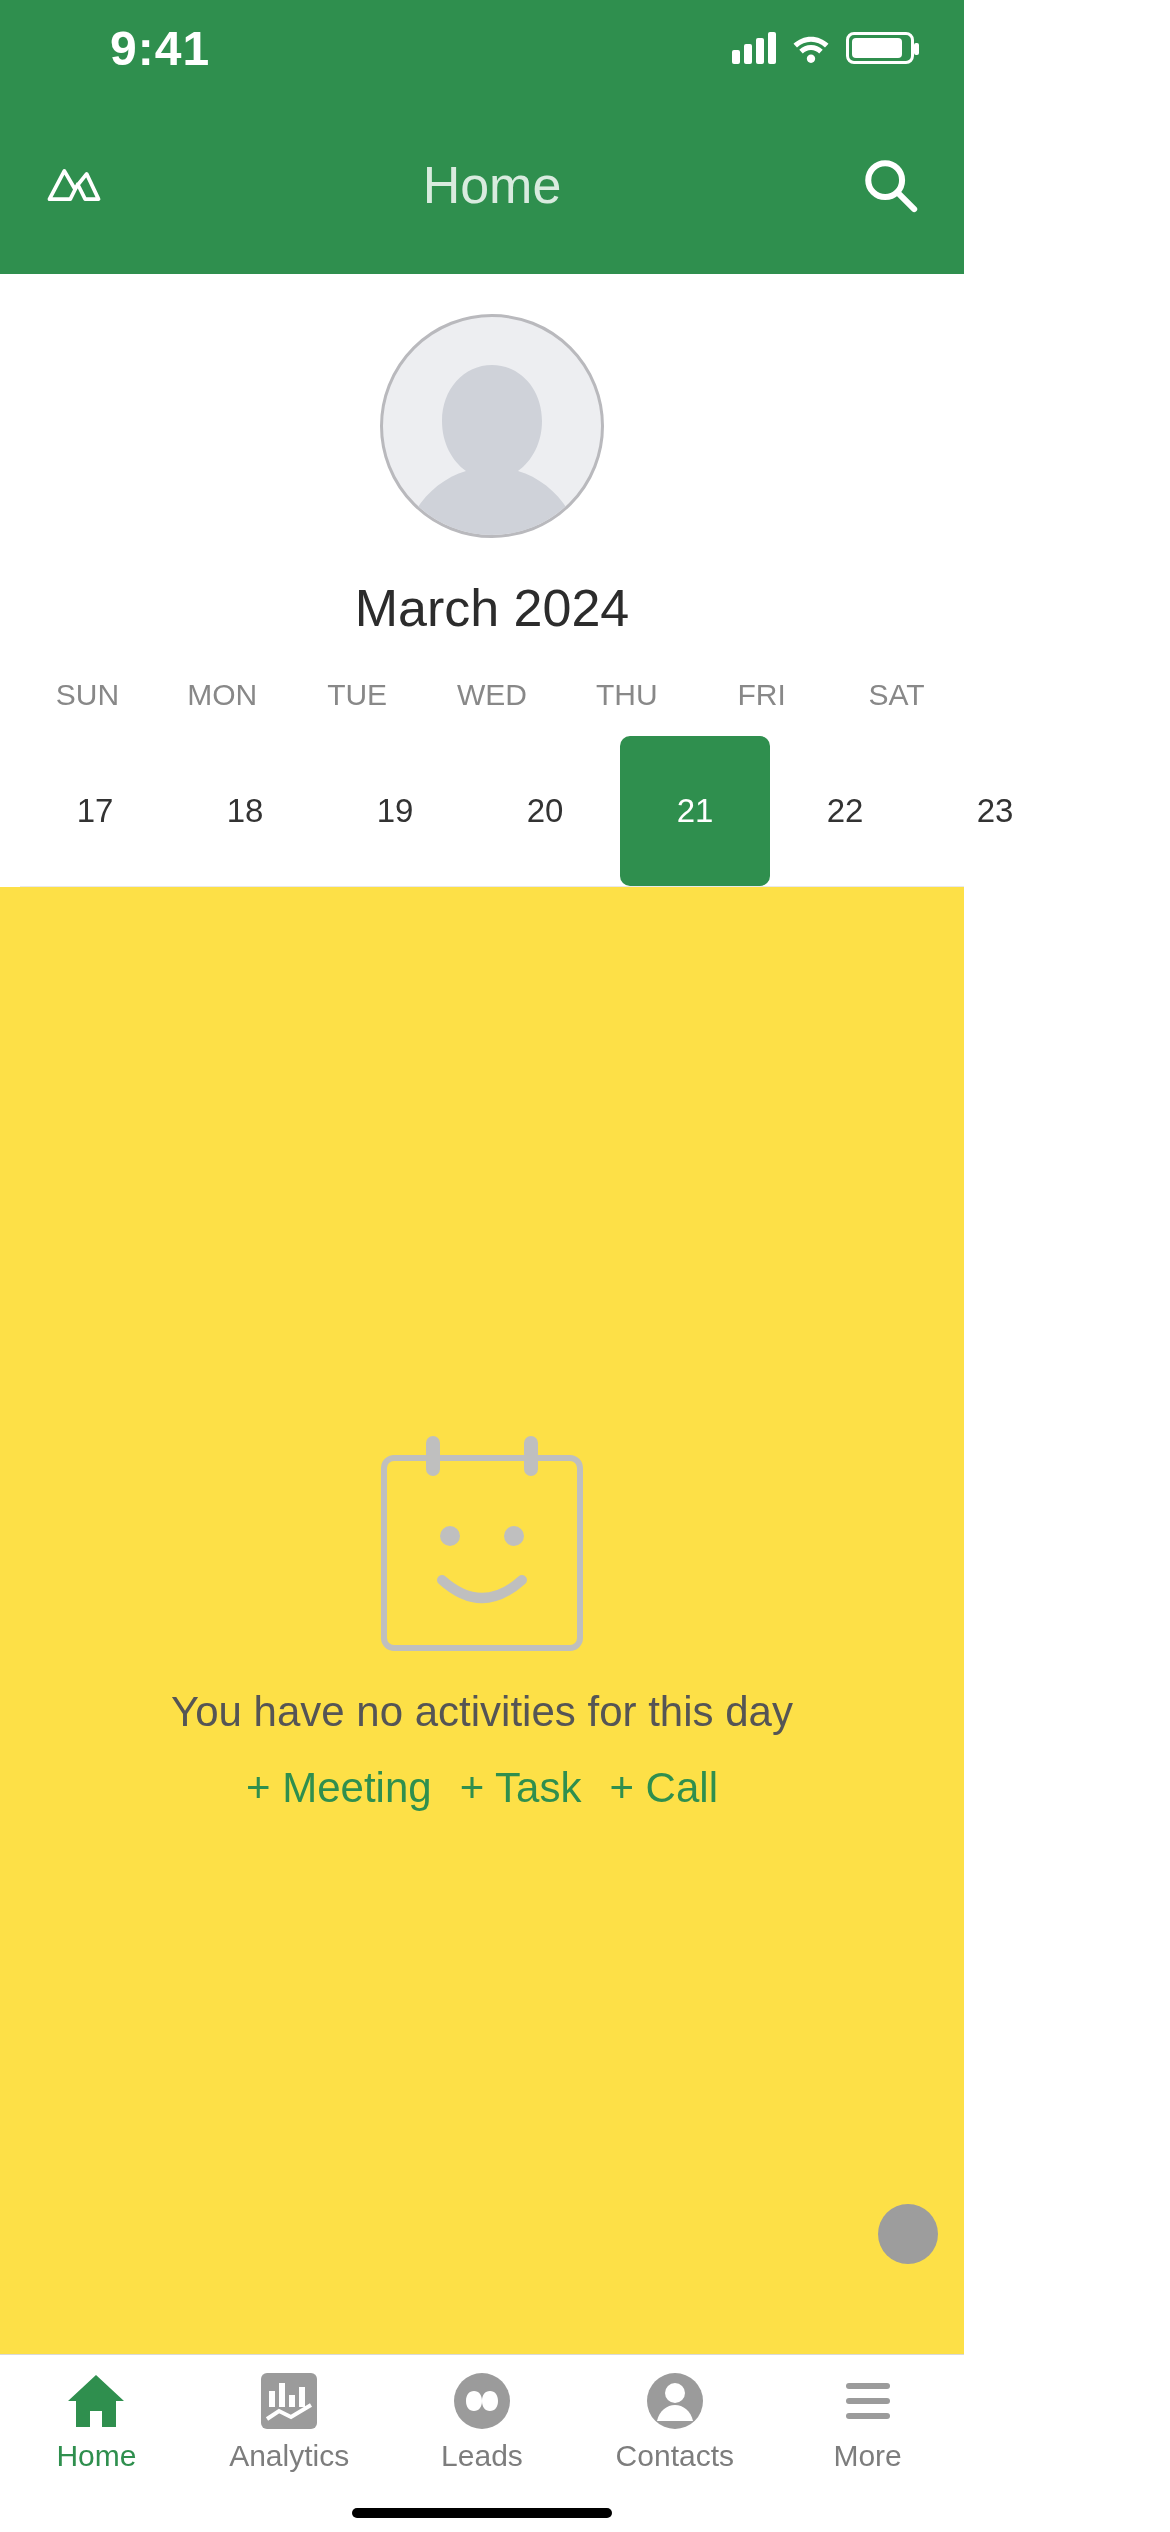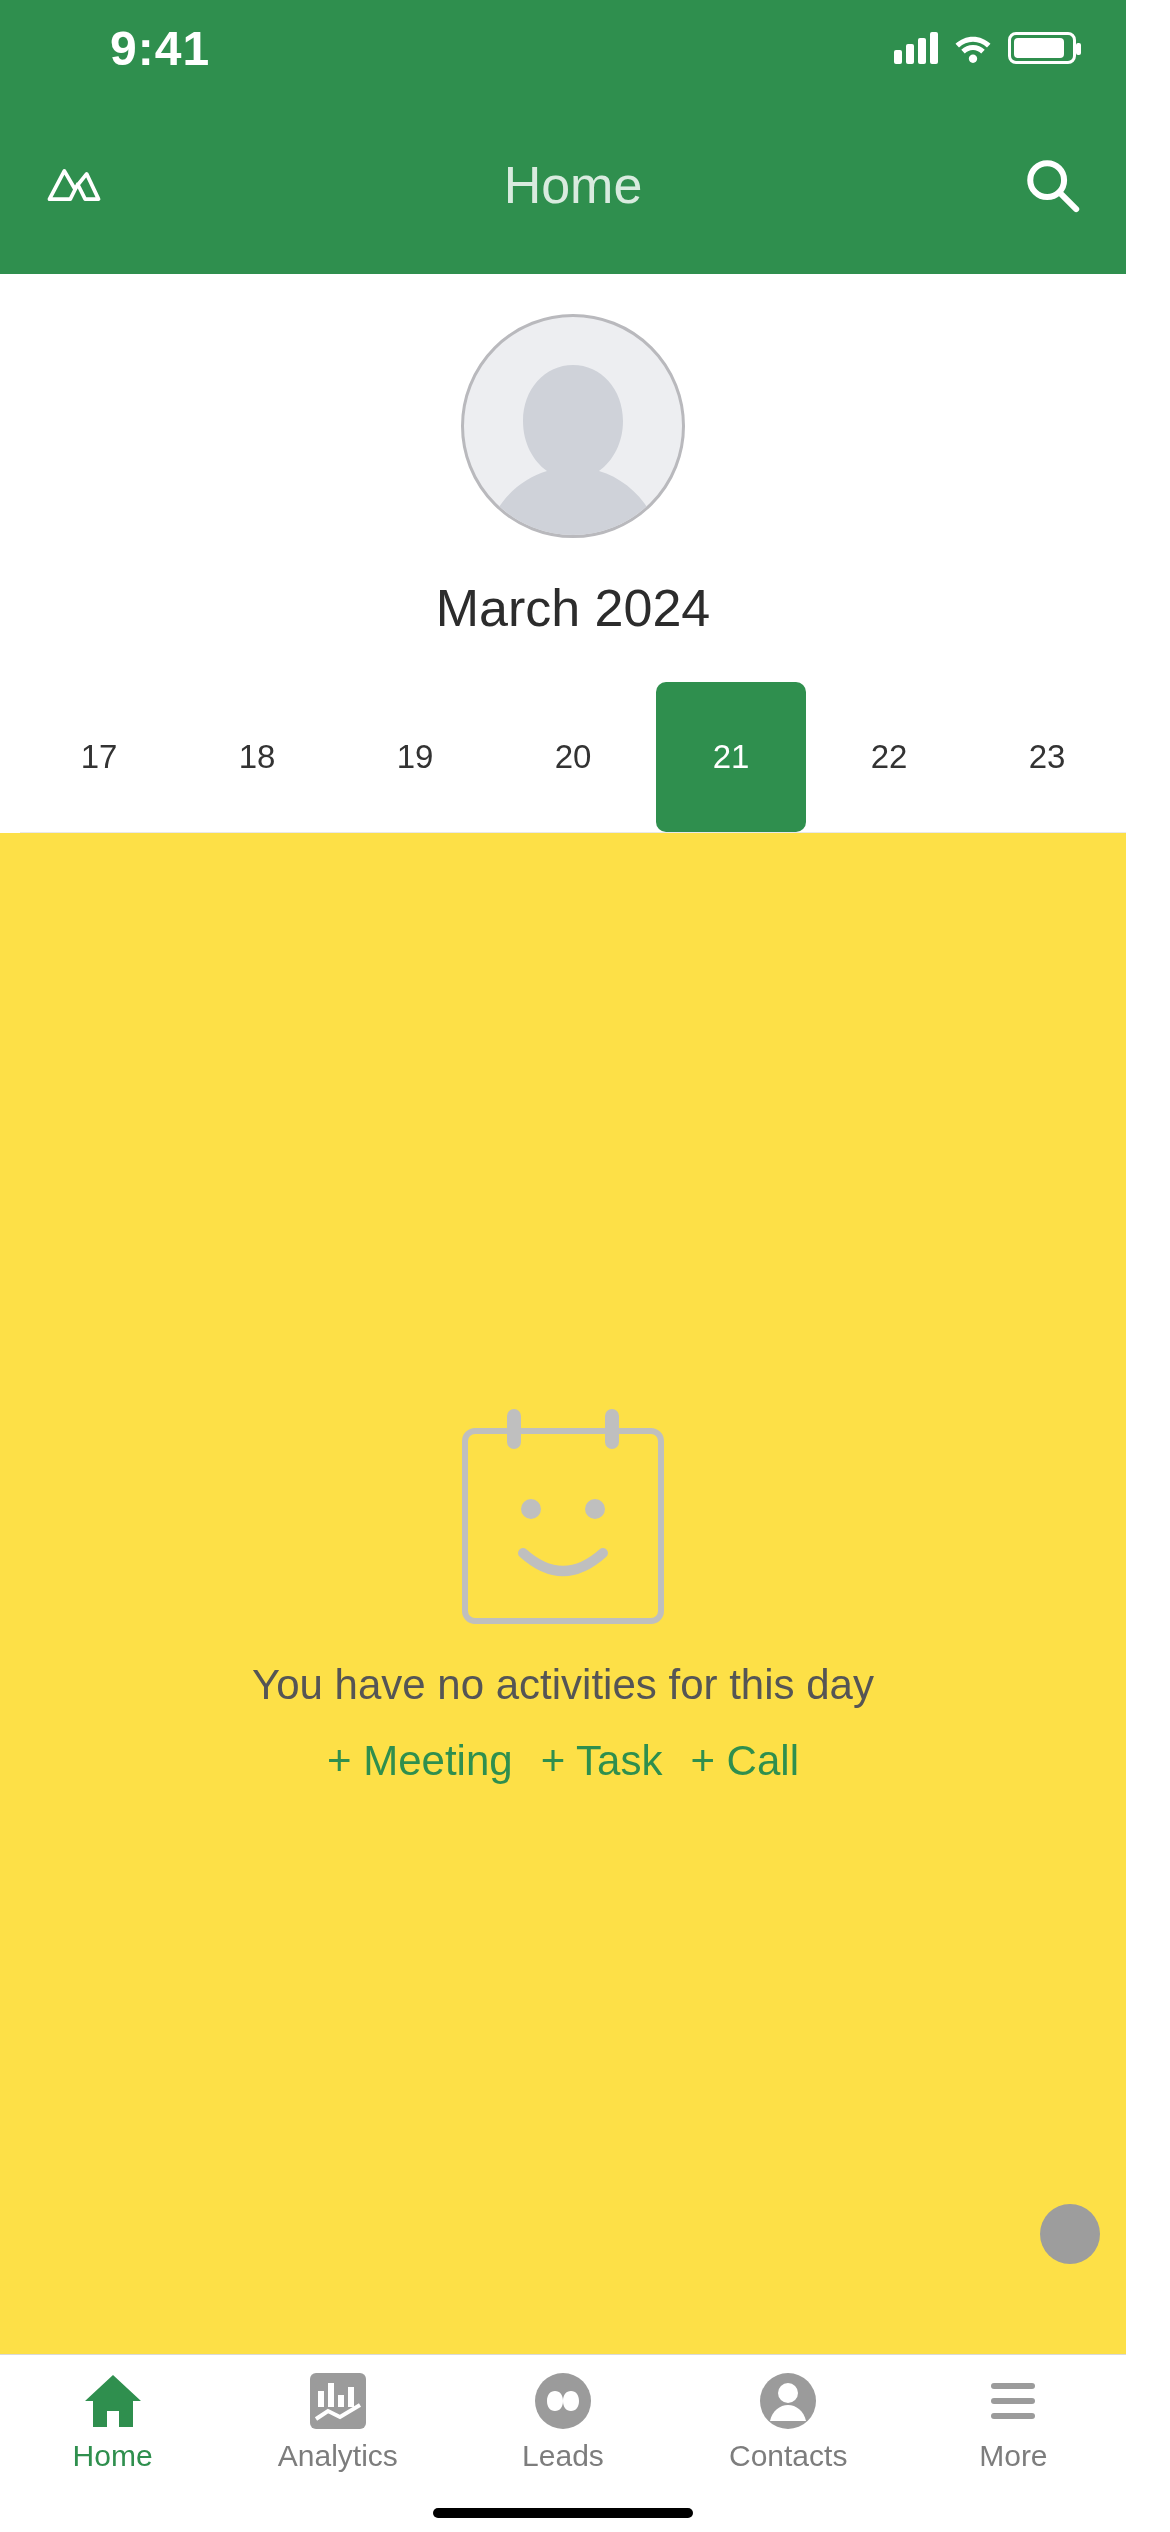--- a/index.html
+++ b/index.html
@@ -4,7 +4,7 @@
 <style>
   * { box-sizing: border-box; margin: 0; padding: 0; }
   html, body { width: 1170px; height: 2532px; font-family: -apple-system, Helvetica, Arial, sans-serif; background:#fff; }
-  .root { width:1126px; height:2532px; position:relative; display:flex; flex-direction:column; }
+  .root { width:964px; height:2532px; position:relative; display:flex; flex-direction:column; }
 
   
   .statusbar { height:96px; background:#2f8f4e; display:flex; align-items:center; justify-content:space-between; padding:0 50px 0 110px; color:#fff; }

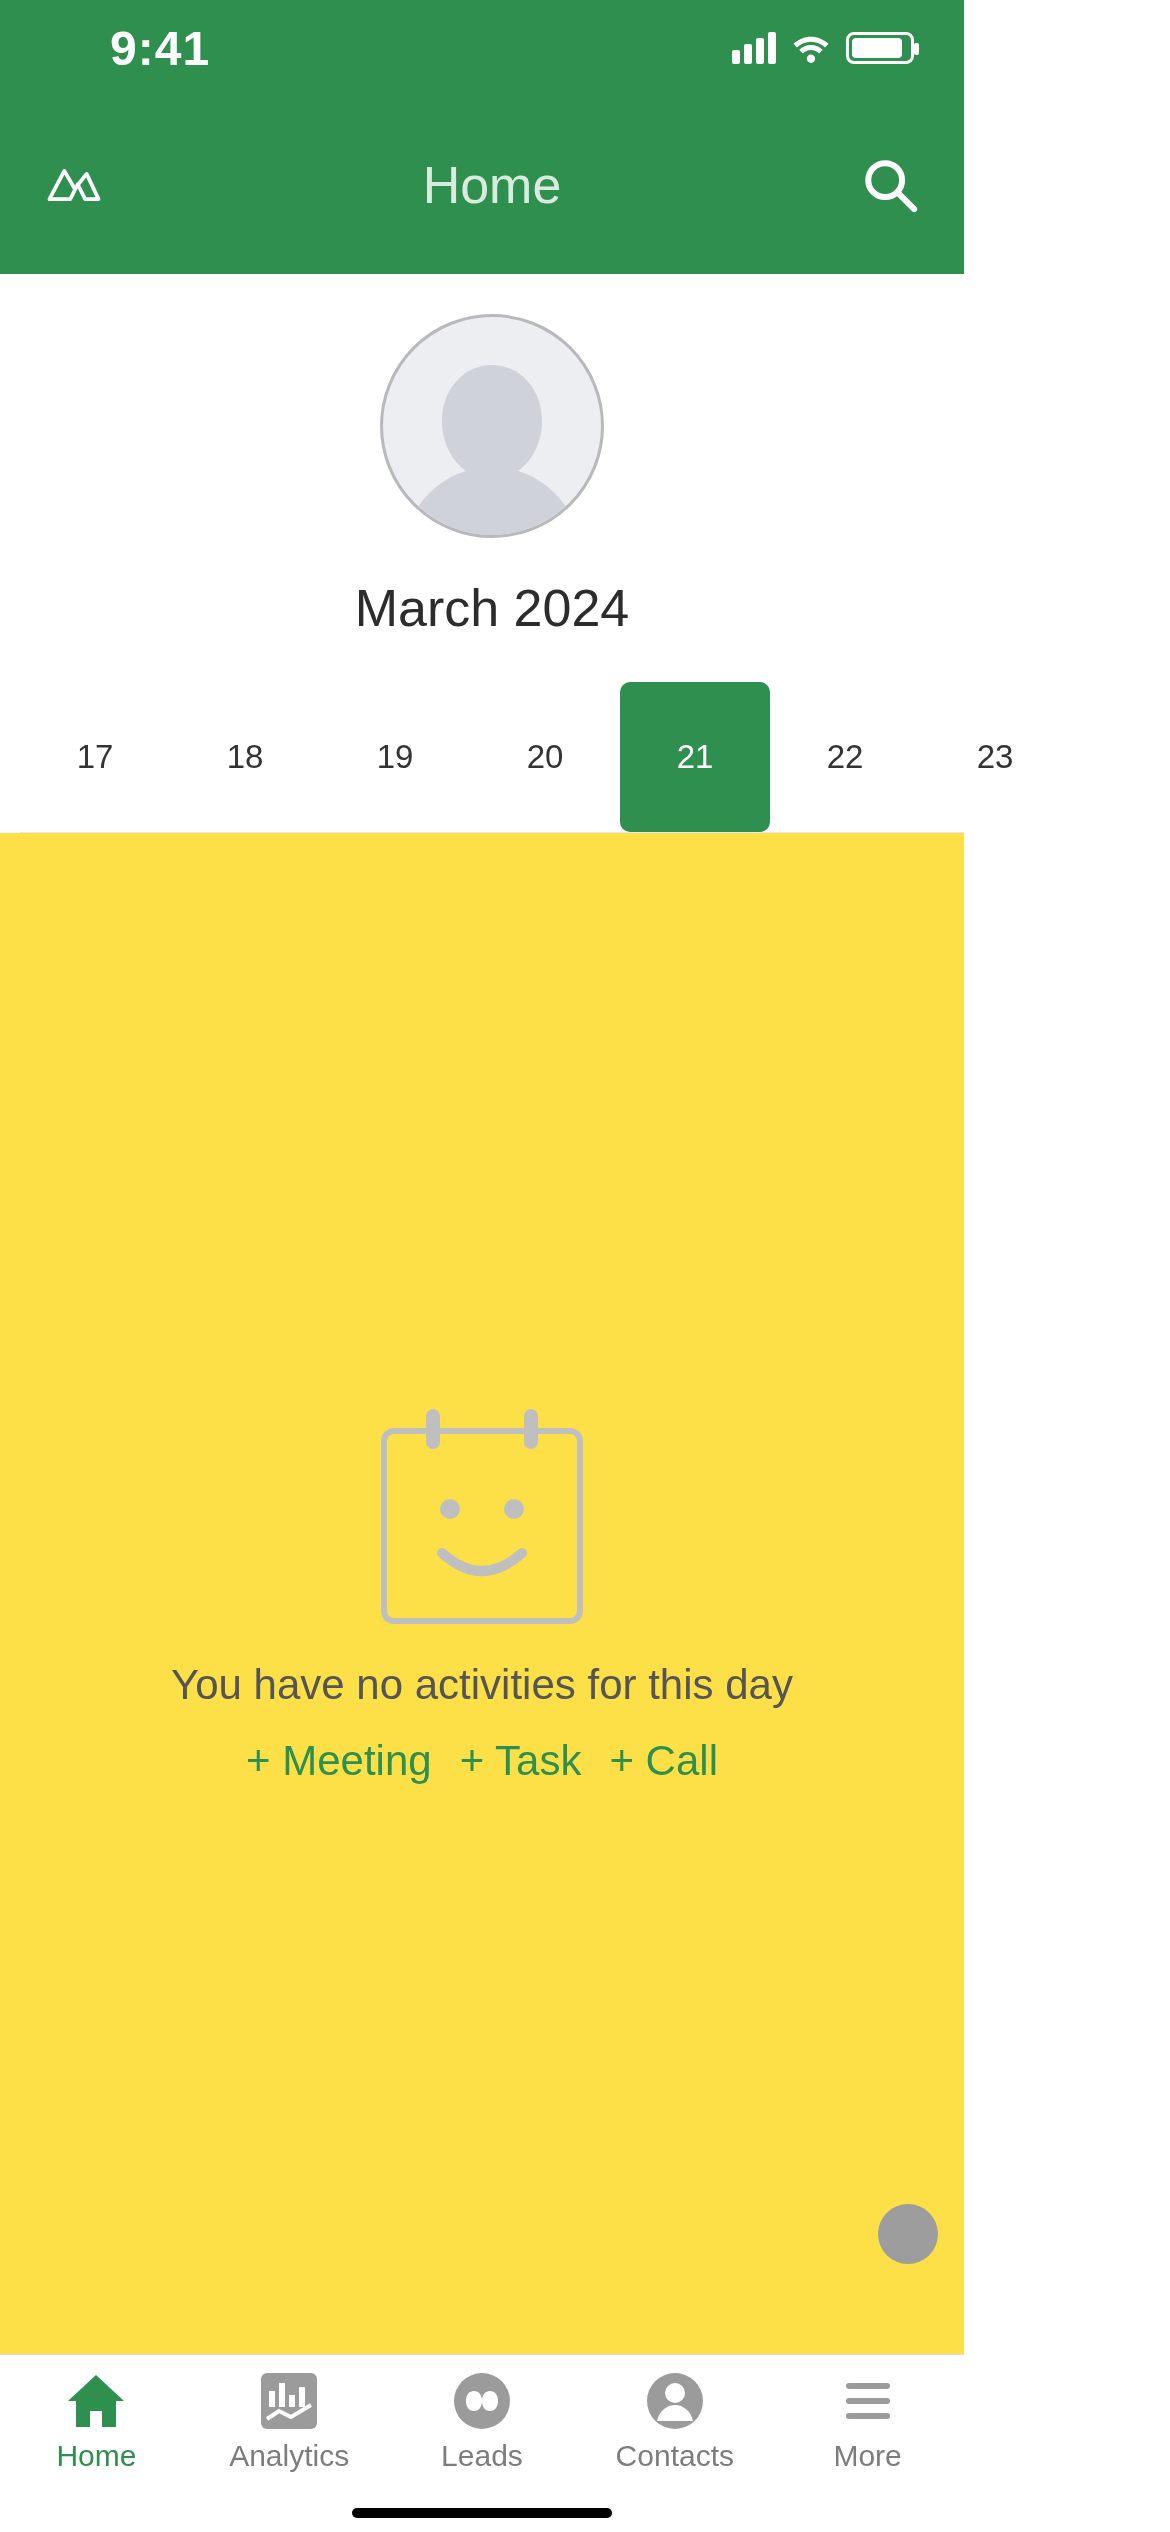--- a/index.html
+++ b/index.html
@@ -103,6 +103,15 @@
       </svg>
     </div>
     <div class="month">March 2024</div>
+    <div class="weekrow">
+      <div class="dow">SUN</div>
+      <div class="dow">MON</div>
+      <div class="dow">TUE</div>
+      <div class="dow">WED</div>
+      <div class="dow">THU</div>
+      <div class="dow">FRI</div>
+      <div class="dow">SAT</div>
+    </div>
     <div class="daysrow">
       <div class="daycell">
           <div class="daynum">17</div>

